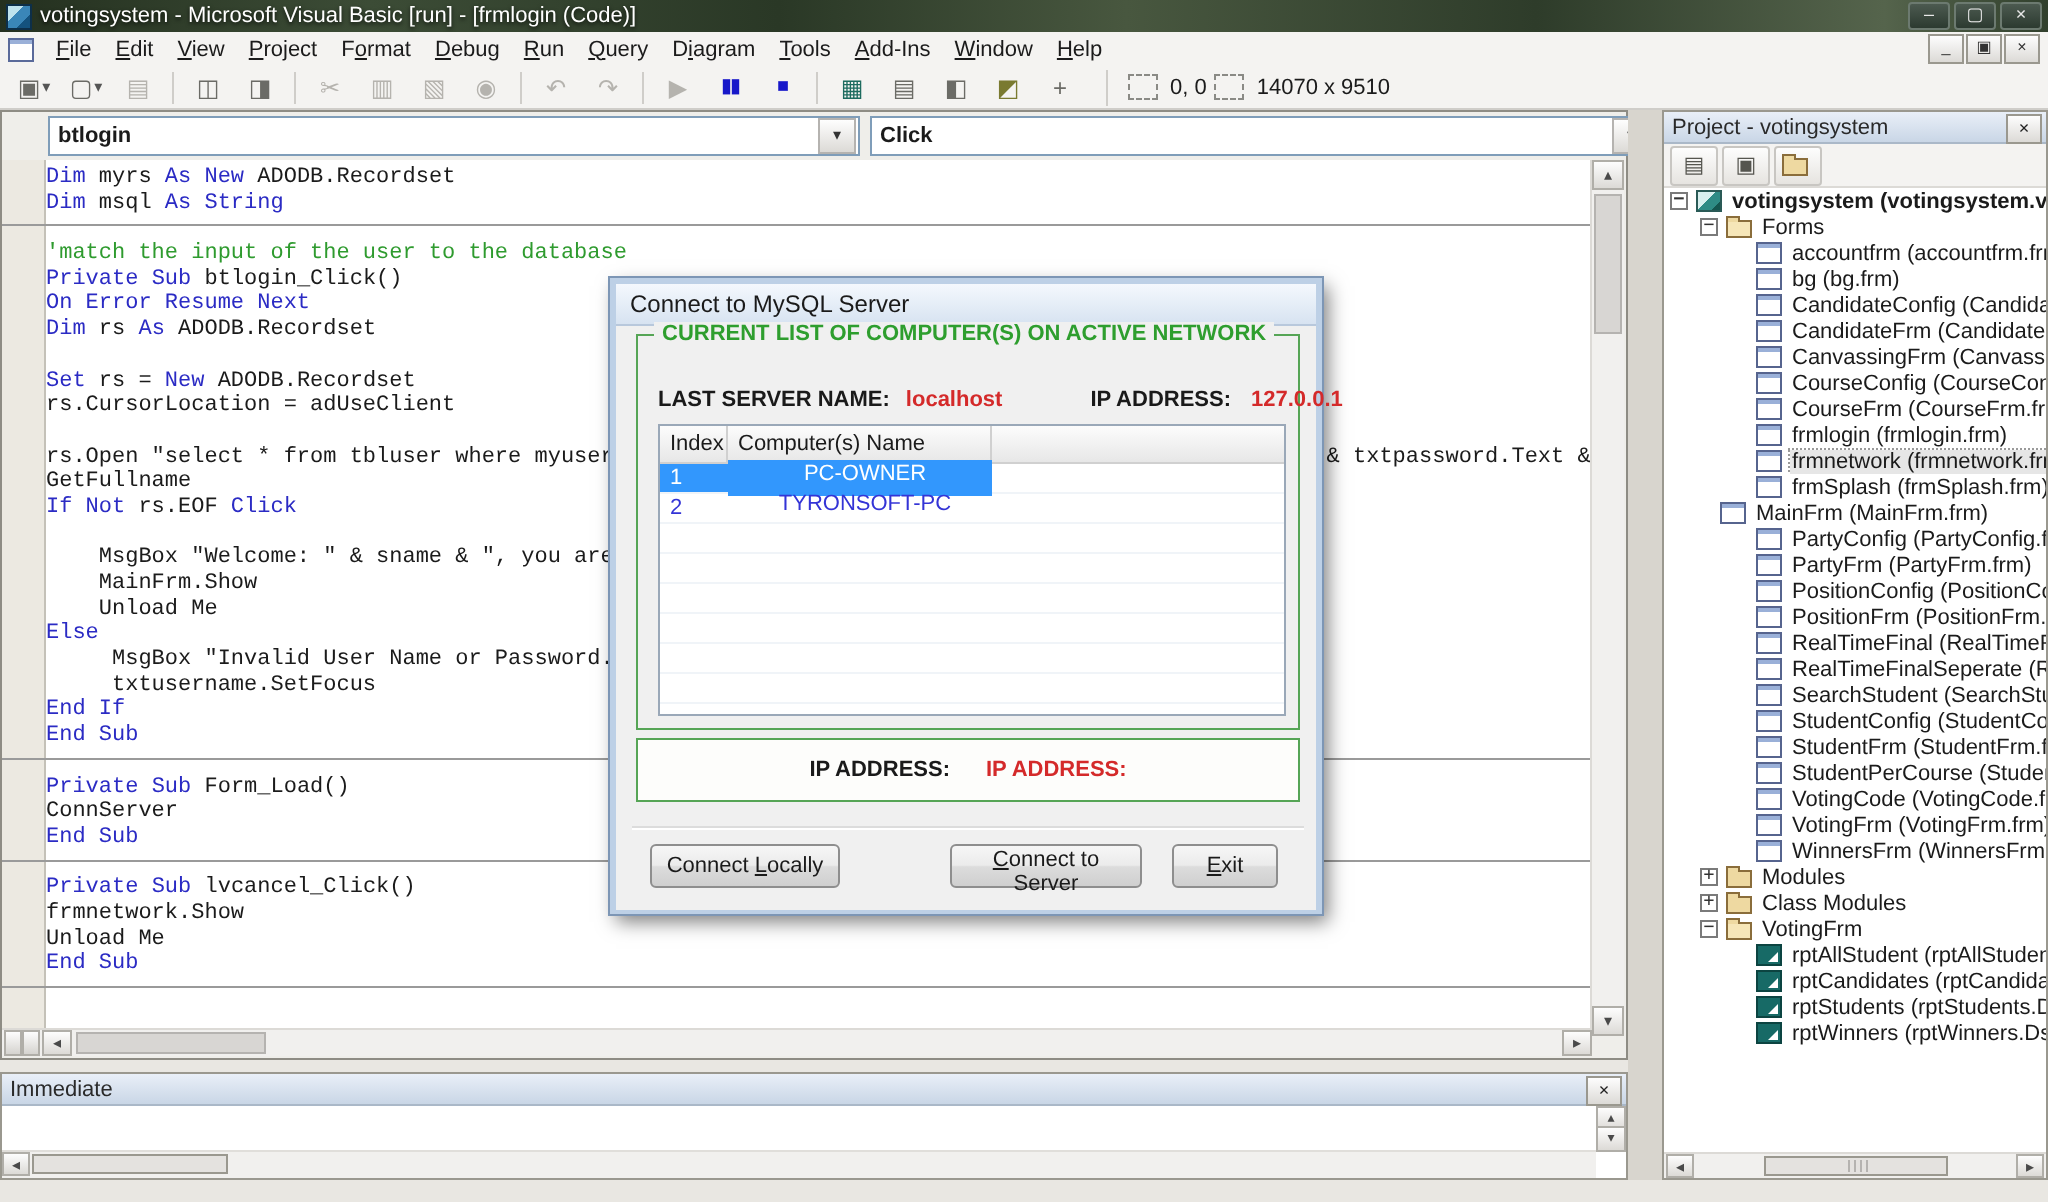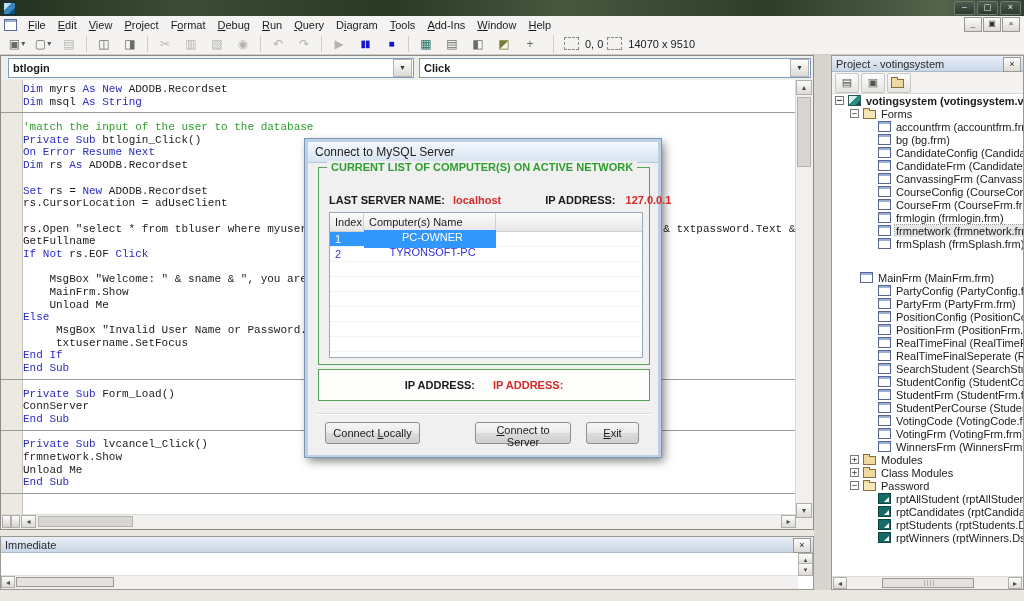--- a/index.html
+++ b/index.html
@@ -169,6 +169,7 @@
 
   <div class="titlebar">
     <span class="app-icon"></span>
+    <span class="titlebar-text">votingsystem - Microsoft Visual Basic [run] - [frmlogin (Code)]</span>
     <span class="win-controls">
       <span class="win-btn">–</span>
       <span class="win-btn">▢</span>

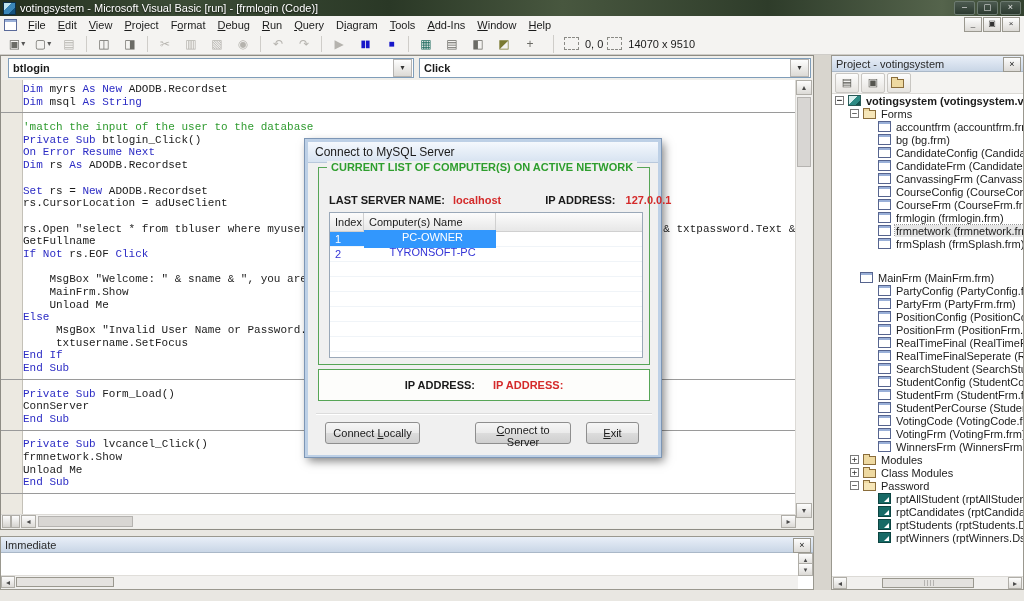--- a/index.html
+++ b/index.html
@@ -46,7 +46,7 @@
   
   .code-window{position:absolute;left:0;top:55px;width:814px;height:475px;background:#efeeea;
     border:1px solid #8e8c84;box-sizing:border-box;}
-  .combo-row{position:absolute;left:0;top:0;width:100%;height:20px;padding-left:12px;}
+  .combo-row{position:absolute;left:16px;top:0;width:100%;height:20px;padding-left:12px;}
   .combo{position:absolute;top:2px;height:20px;background:#fff;border:1px solid #7f9db9;box-sizing:border-box;
     display:flex;align-items:center;}
   .combo-obj{left:7px;width:406px;}

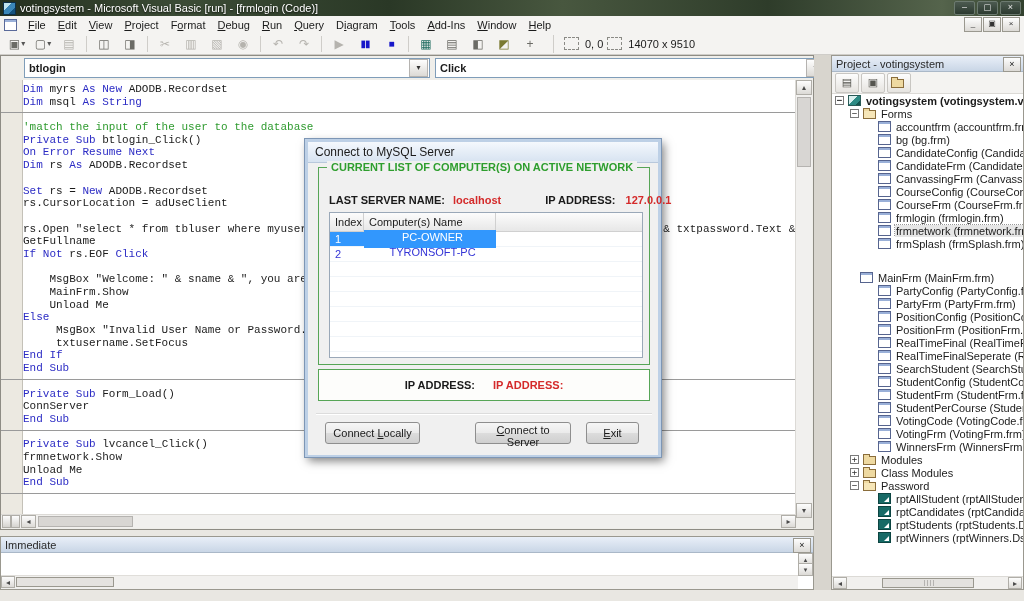--- a/index.html
+++ b/index.html
@@ -434,7 +434,7 @@
           <span class="ti ti-form"></span>
           <span class="lbl">frmSplash (frmSplash.frm)</span>
         </div>
-        <div class="tree-row" style="padding-left: 15px; margin-top: 21px;">
+        <div class="tree-row" style="padding-left: 15px;">
           <span class="exp-sp"></span>
           <span class="ti ti-form"></span>
           <span class="lbl">MainFrm (MainFrm.frm)</span>

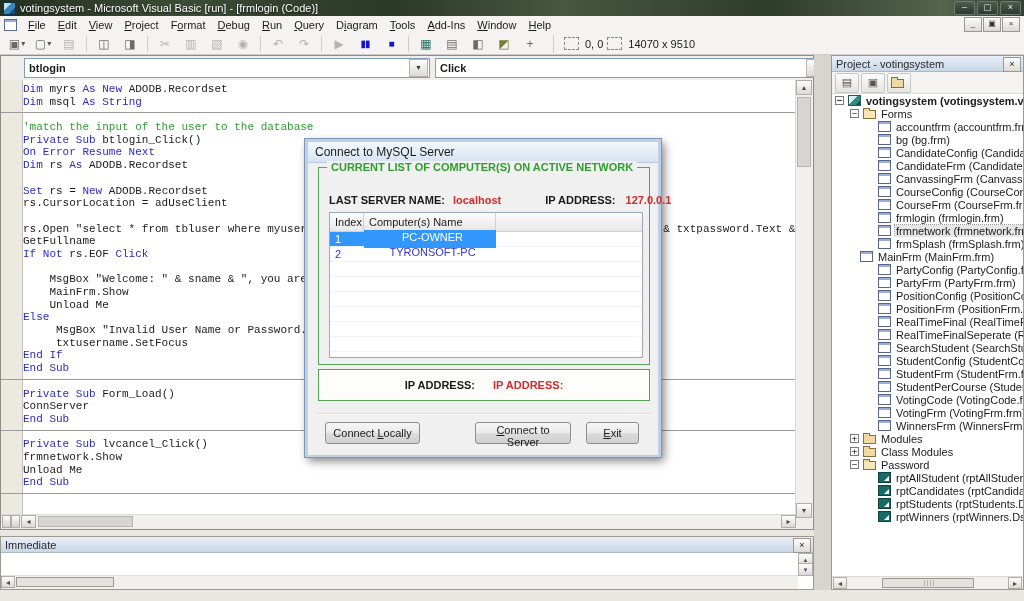--- a/index.html
+++ b/index.html
@@ -517,7 +517,7 @@
         <div class="tree-row" style="padding-left: 18px;">
           <span class="expander">−</span>
           <span class="ti ti-folder-open"></span>
-          <span class="lbl">Password</span>
+          <span class="lbl">VotingFrm</span>
         </div>
         <div class="tree-row" style="padding-left: 33px;">
           <span class="exp-sp"></span>

